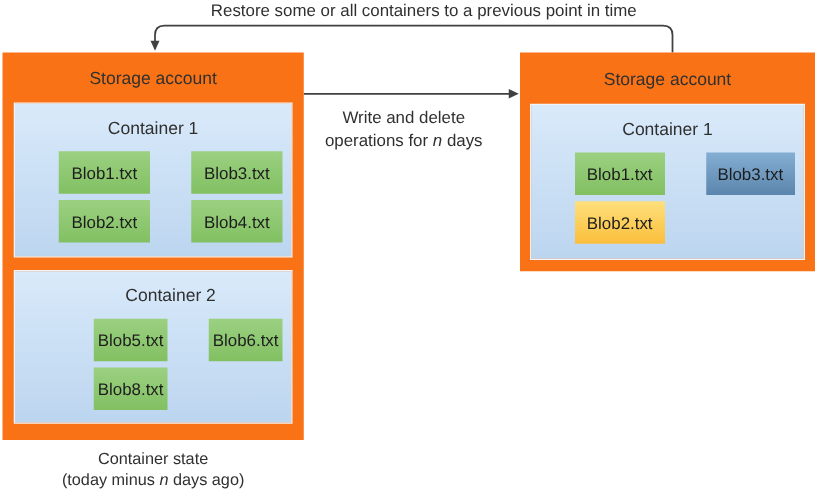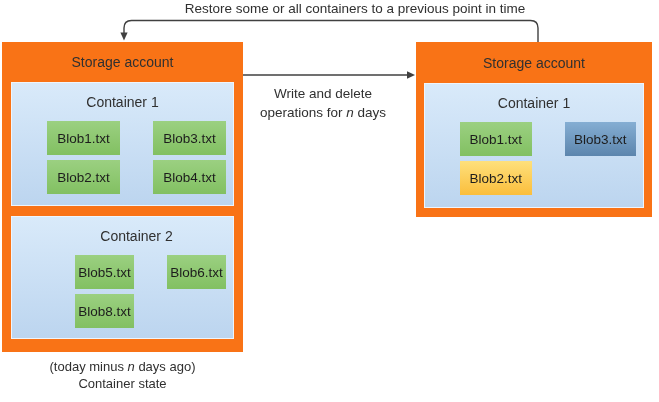--- a/index.html
+++ b/index.html
@@ -23,7 +23,7 @@
   }
   .restore-label {
     position: absolute;
-    left: 130px; top: 1px; width: 450px;
+    left: 114px; top: 1px; width: 450px;
     text-align: center;
     font-size: 13.5px;
     color: #303030;

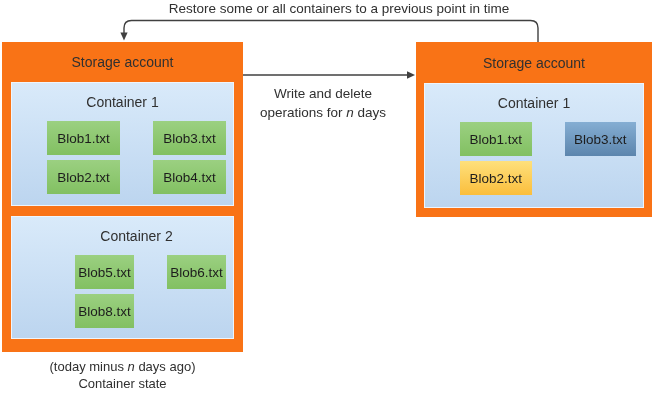--- a/index.html
+++ b/index.html
@@ -142,8 +142,8 @@
   </div>
 
   <div class="caption">
+    <div>Container state</div>
     <div><span>(today minus </span><span class="it">n</span><span> days ago)</span></div>
-    <div>Container state</div>
   </div>
 
   <div class="panel panel-right">

